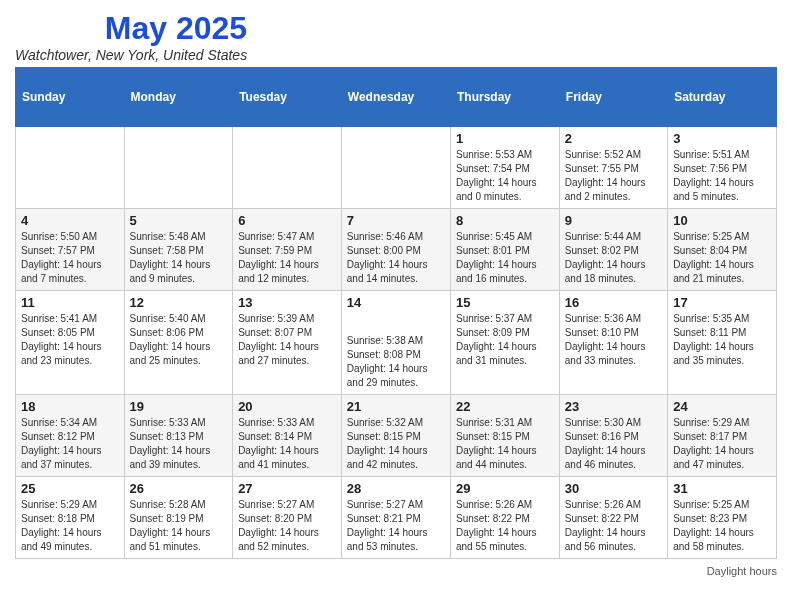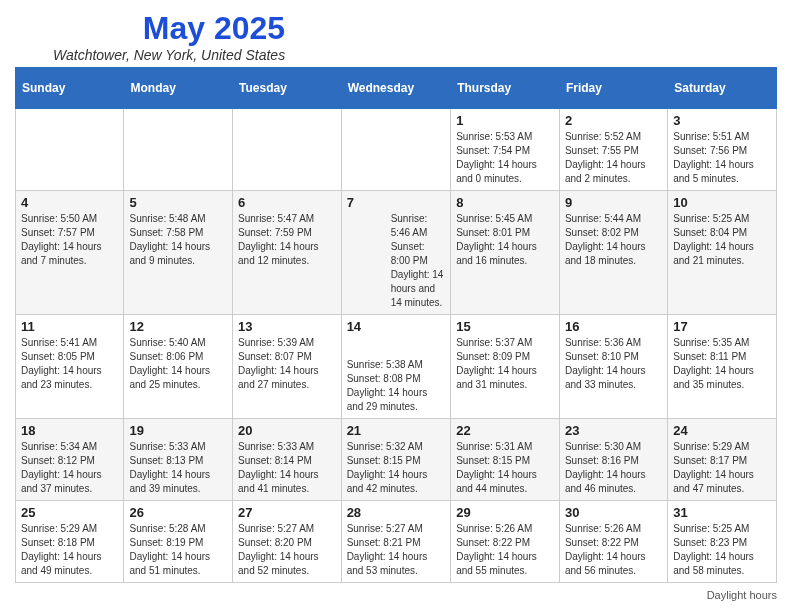--- a/index.html
+++ b/index.html
@@ -44,7 +44,6 @@
       font-size: 14px;
       color: #333;
       font-style: italic;
-      margin-left: 38px;
     }
     .calendar {
       width: 100%;

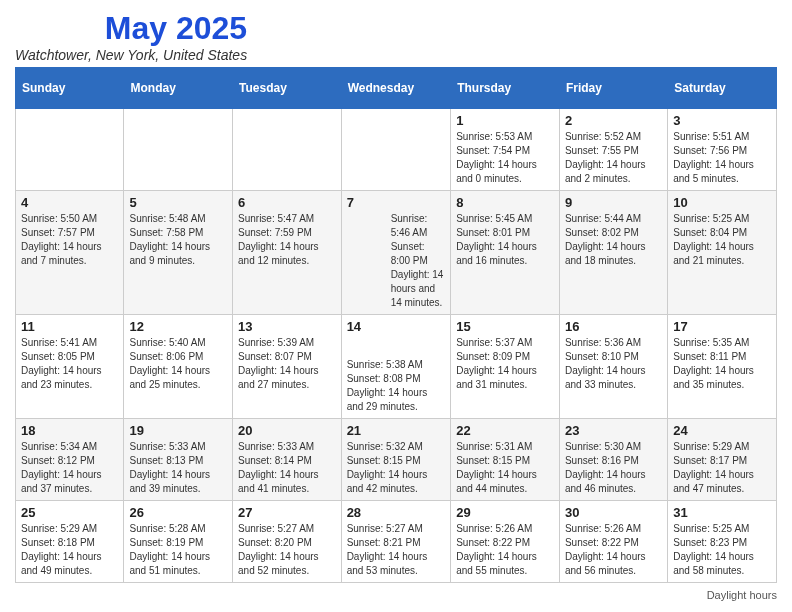--- a/index.html
+++ b/index.html
@@ -54,7 +54,7 @@
       background: #2d6cbf;
       color: #fff;
       text-align: left;
-      padding: 13px 6px;
+      padding: 22px 6px;
       font-size: 12px;
       font-weight: bold;
       border: 1px solid #2d6cbf;

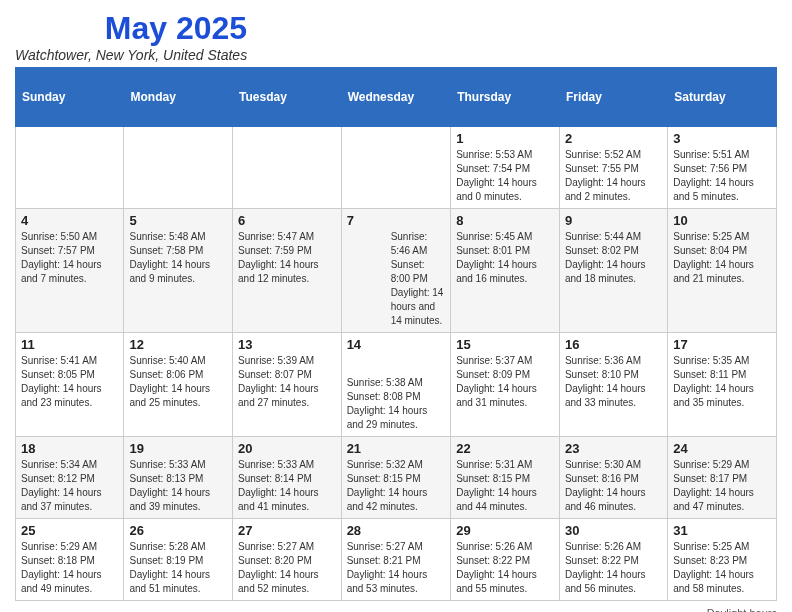--- a/index.html
+++ b/index.html
@@ -161,7 +161,7 @@
         </td>
         <td>
           <div class="day-number">7</div>
-          <div class="day-info" style="white-space: pre-line; margin-left: 44px;">Sunrise: 5:46 AM
+          <div class="day-info" style="white-space: pre-line;">Sunrise: 5:46 AM
 Sunset: 8:00 PM
 Daylight: 14 hours and 14 minutes.</div>
         </td>

